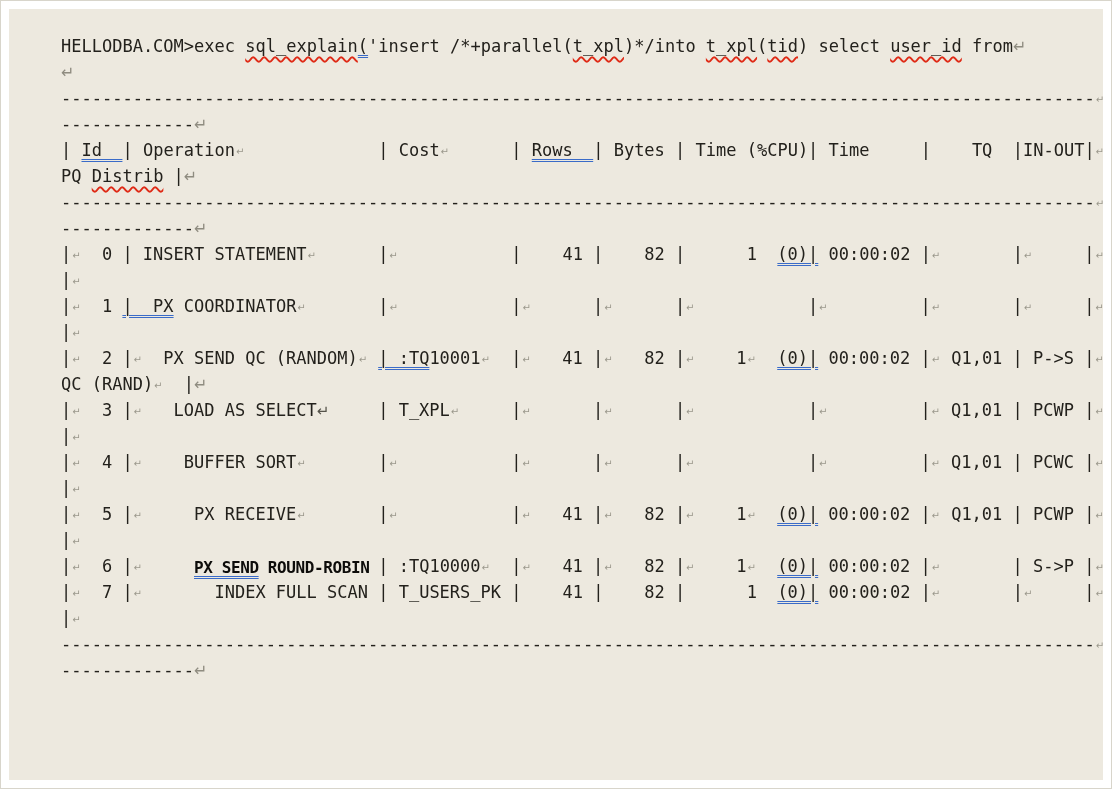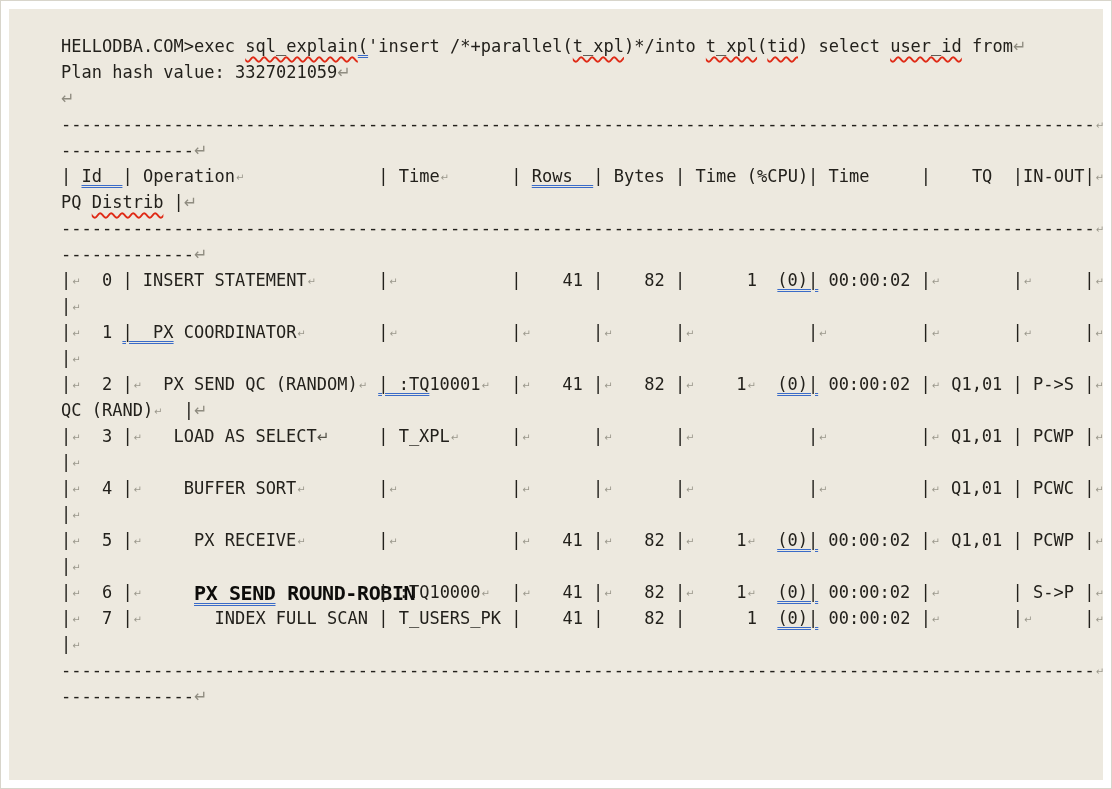--- a/index.html
+++ b/index.html
@@ -51,7 +51,6 @@
   <div class="paper">
     <div id="terminal">
         <div class="ln"><span class="">HELLODBA.COM&gt;exec </span><span class="sq">sql_explain</span><span class="bl">(</span><span class="">'insert /*+parallel(</span><span class="sq">t_xpl</span><span class="">)*/into </span><span class="sq">t_xpl</span><span class="">(</span><span class="sq">tid</span><span class="">) select </span><span class="sq">user_id</span><span class=""> from</span><span class="pc">↵</span></div>
-        <div class="ln"><span class="">Plan hash value: 3327021059</span><span class="pc">↵</span></div>
         <div class="ln"><span class="pc">↵</span></div>
         <div class="ln"><span class="">-----------------------------------------------------------------------------------------------------</span><span class="mk">↵</span></div>
         <div class="ln"><span class="">-------------</span><span class="pc">↵</span></div>

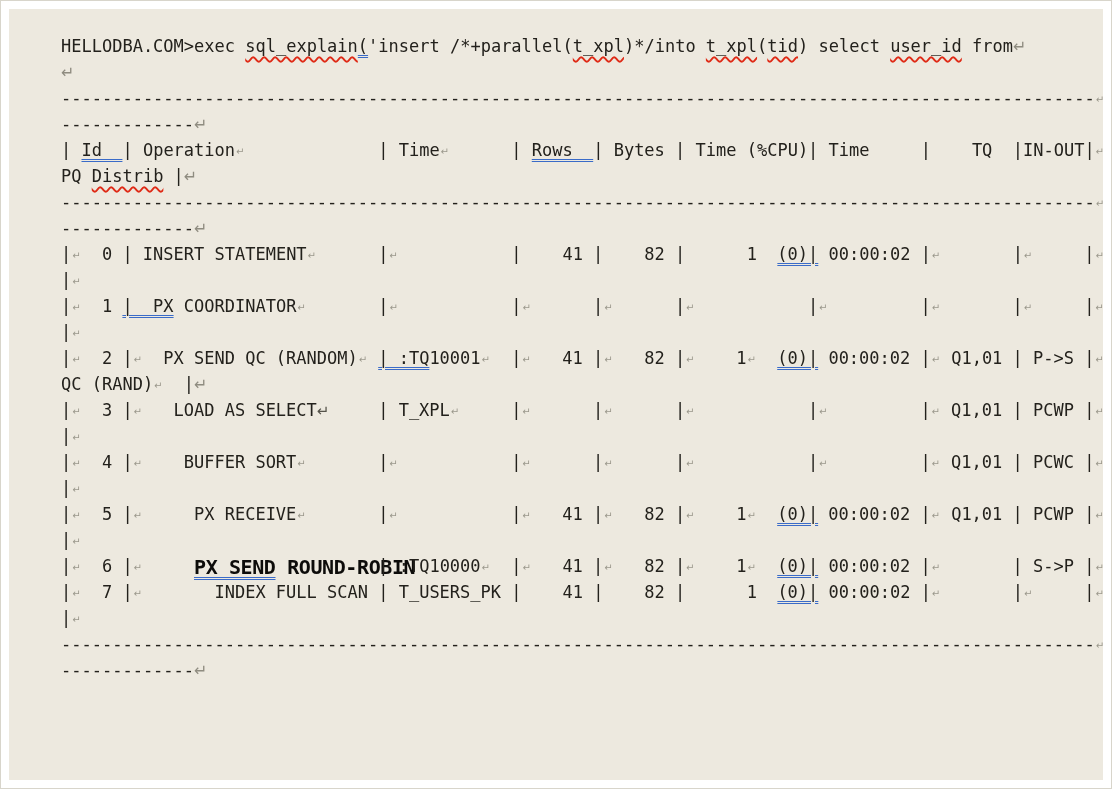--- a/index.html
+++ b/index.html
@@ -54,7 +54,7 @@
         <div class="ln"><span class="pc">↵</span></div>
         <div class="ln"><span class="">-----------------------------------------------------------------------------------------------------</span><span class="mk">↵</span></div>
         <div class="ln"><span class="">-------------</span><span class="pc">↵</span></div>
-        <div class="ln"><span class="">| </span><span class="bl">Id  </span><span class="">| Operation</span><span class="mk">↵</span><span class="">             | Time</span><span class="mk">↵</span><span class="">      | </span><span class="bl">Rows  </span><span class="">| Bytes | Time (%CPU)| Time     |    TQ  |IN-OUT|</span><span class="mk">↵</span></div>
+        <div class="ln"><span class="">| </span><span class="bl">Id  </span><span class="">| Operation</span><span class="mk">↵</span><span class="">             | Cost</span><span class="mk">↵</span><span class="">      | </span><span class="bl">Rows  </span><span class="">| Bytes | Time (%CPU)| Time     |    TQ  |IN-OUT|</span><span class="mk">↵</span></div>
         <div class="ln"><span class="">PQ </span><span class="sq">Distrib</span><span class=""> |</span><span class="pc">↵</span></div>
         <div class="ln"><span class="">-----------------------------------------------------------------------------------------------------</span><span class="mk">↵</span></div>
         <div class="ln"><span class="">-------------</span><span class="pc">↵</span></div>

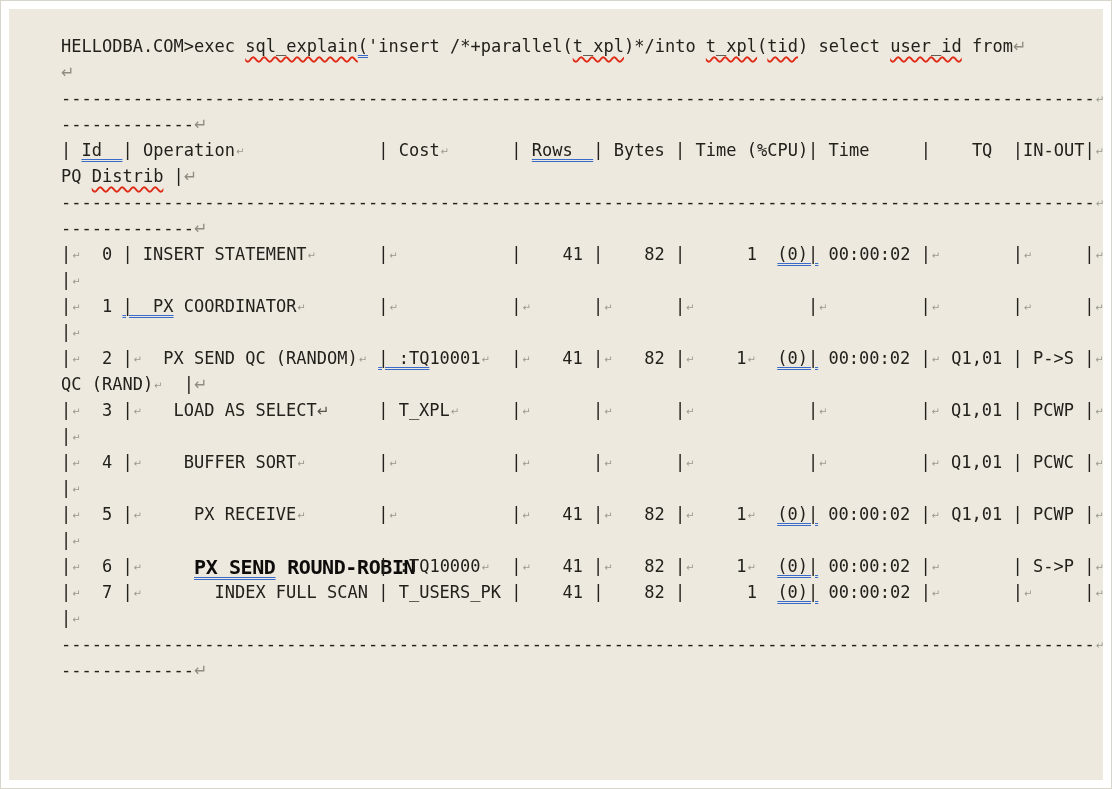--- a/index.html
+++ b/index.html
@@ -27,7 +27,7 @@
     text-decoration-thickness:1px;text-underline-offset:3px;
   }
   .bd{ 
-    font-weight:bold;font-size:20px;letter-spacing:-0.4px;color:#0d0c0a;
+    font-weight:bold;font-size:16px;letter-spacing:-0.4px;color:#0d0c0a;
   }
   .mk{ 
     display:inline-block;width:10.2px;text-align:center;

